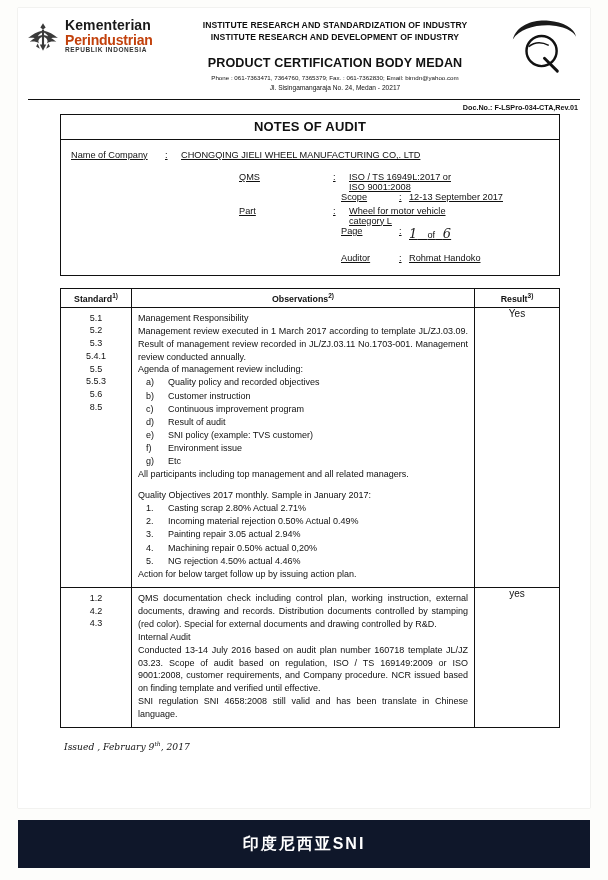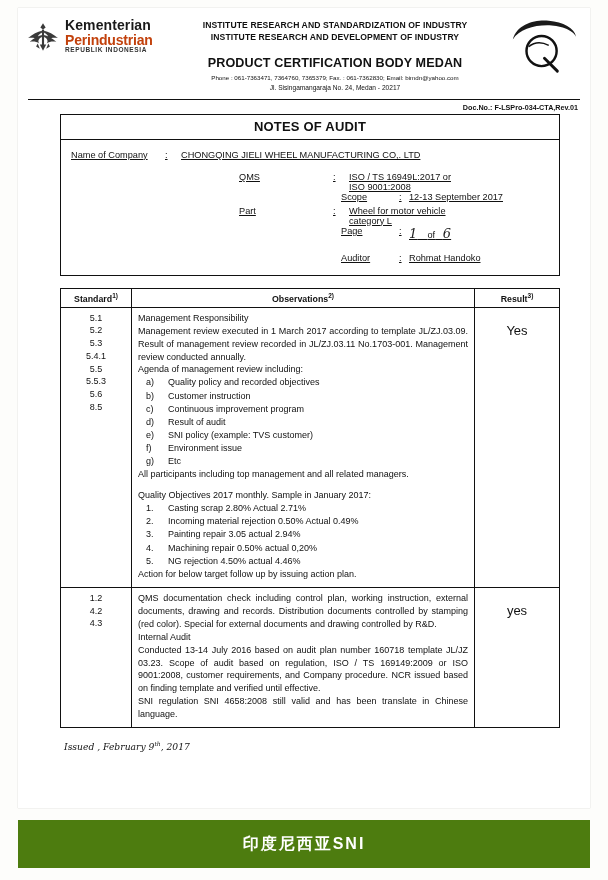--- a/index.html
+++ b/index.html
@@ -209,9 +209,9 @@
     text-align: justify;
   }
   .cell-res {
-    font-size: 13px;
+    font-size: 10px;
     text-align: center;
-    padding: 15px 2px;
+    padding: 0 2px;
   }
   .lettered, .numbered {
     margin: 0;

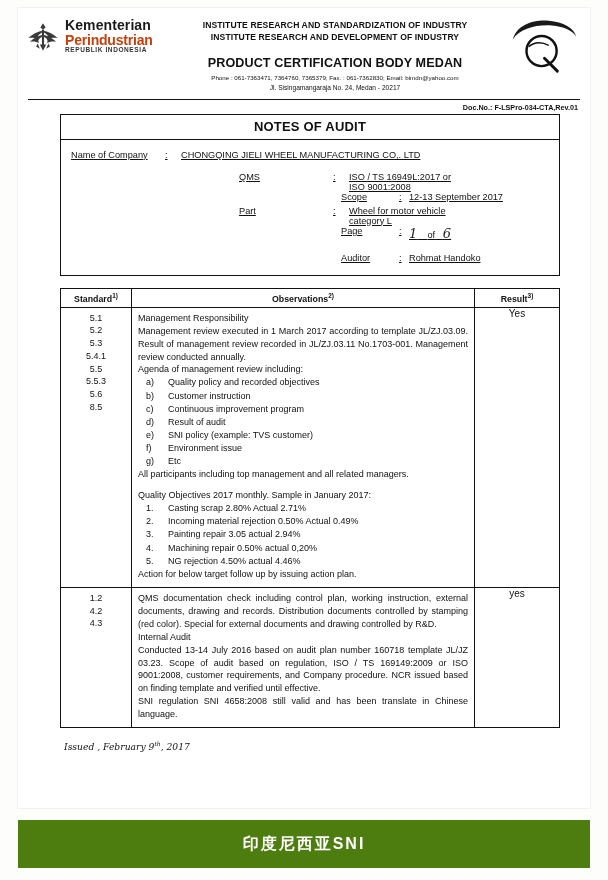--- a/index.html
+++ b/index.html
@@ -245,7 +245,7 @@
     bottom: 12px;
     width: 572px;
     height: 48px;
-    background: #4d7c0f;
+    background: #0f172a;
     color: #ffffff;
     display: flex;
     align-items: center;

